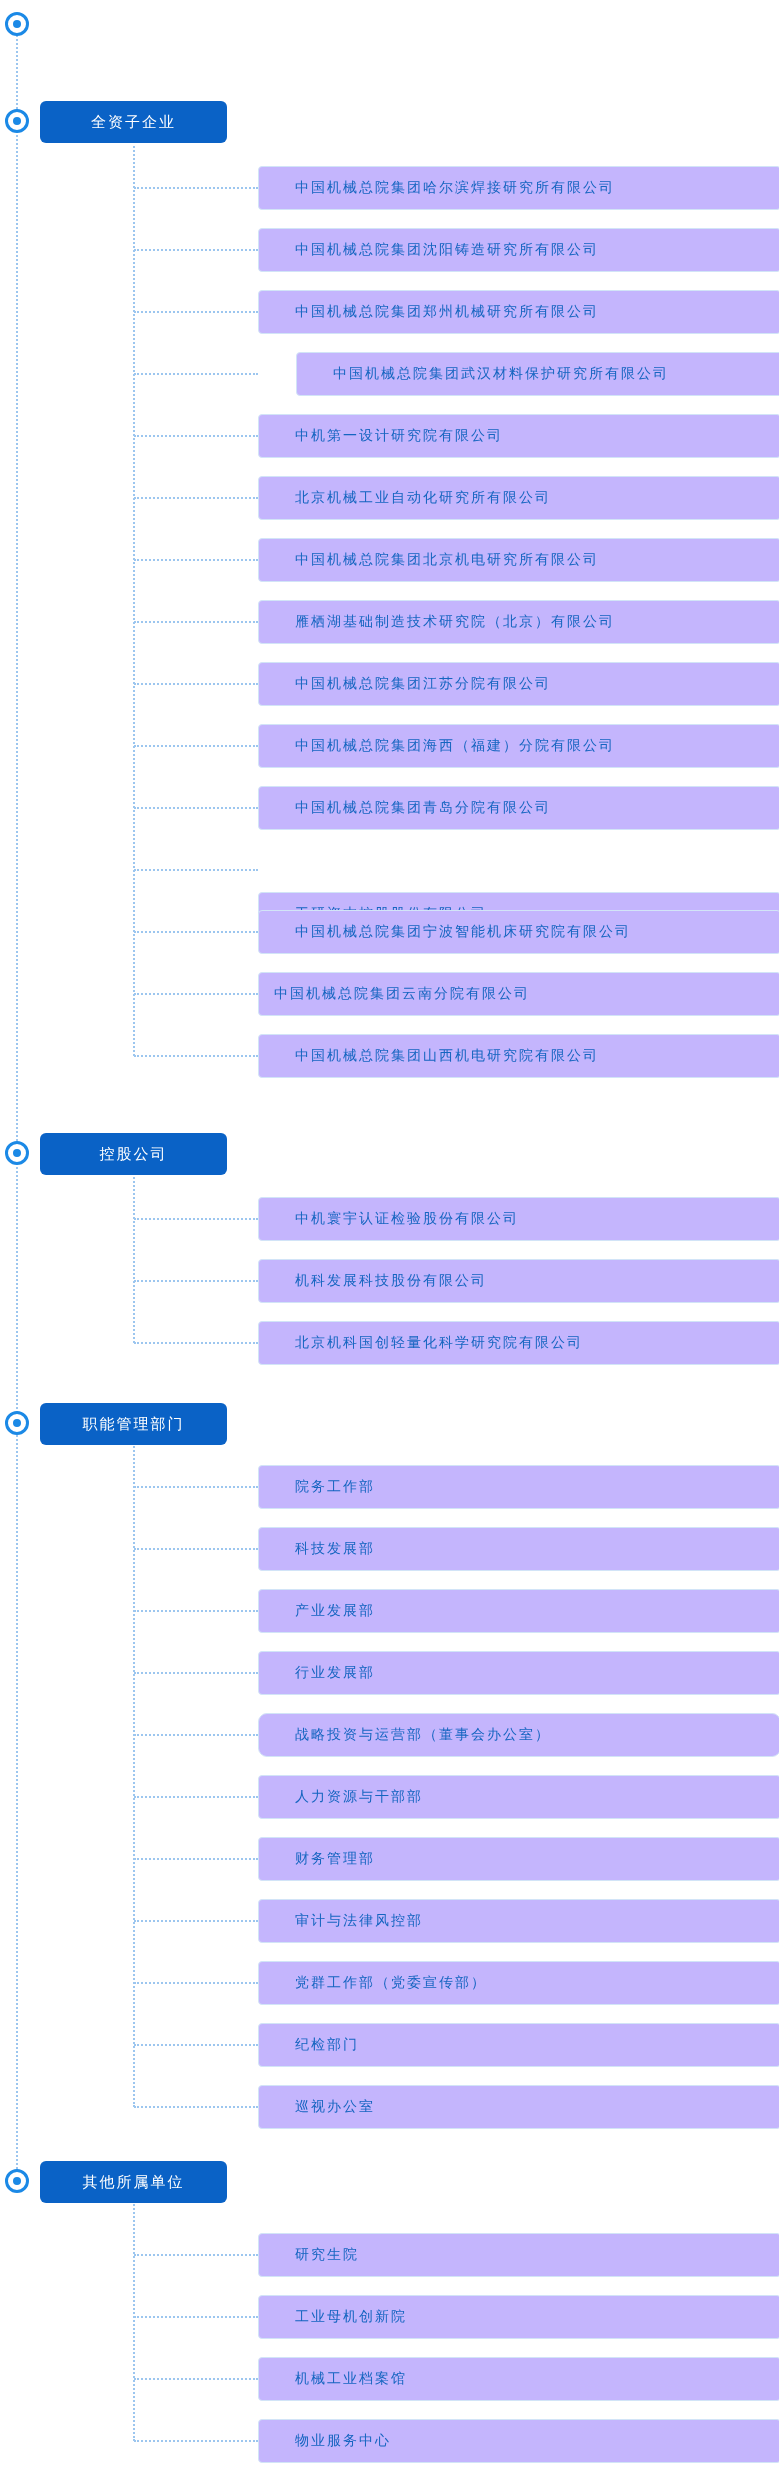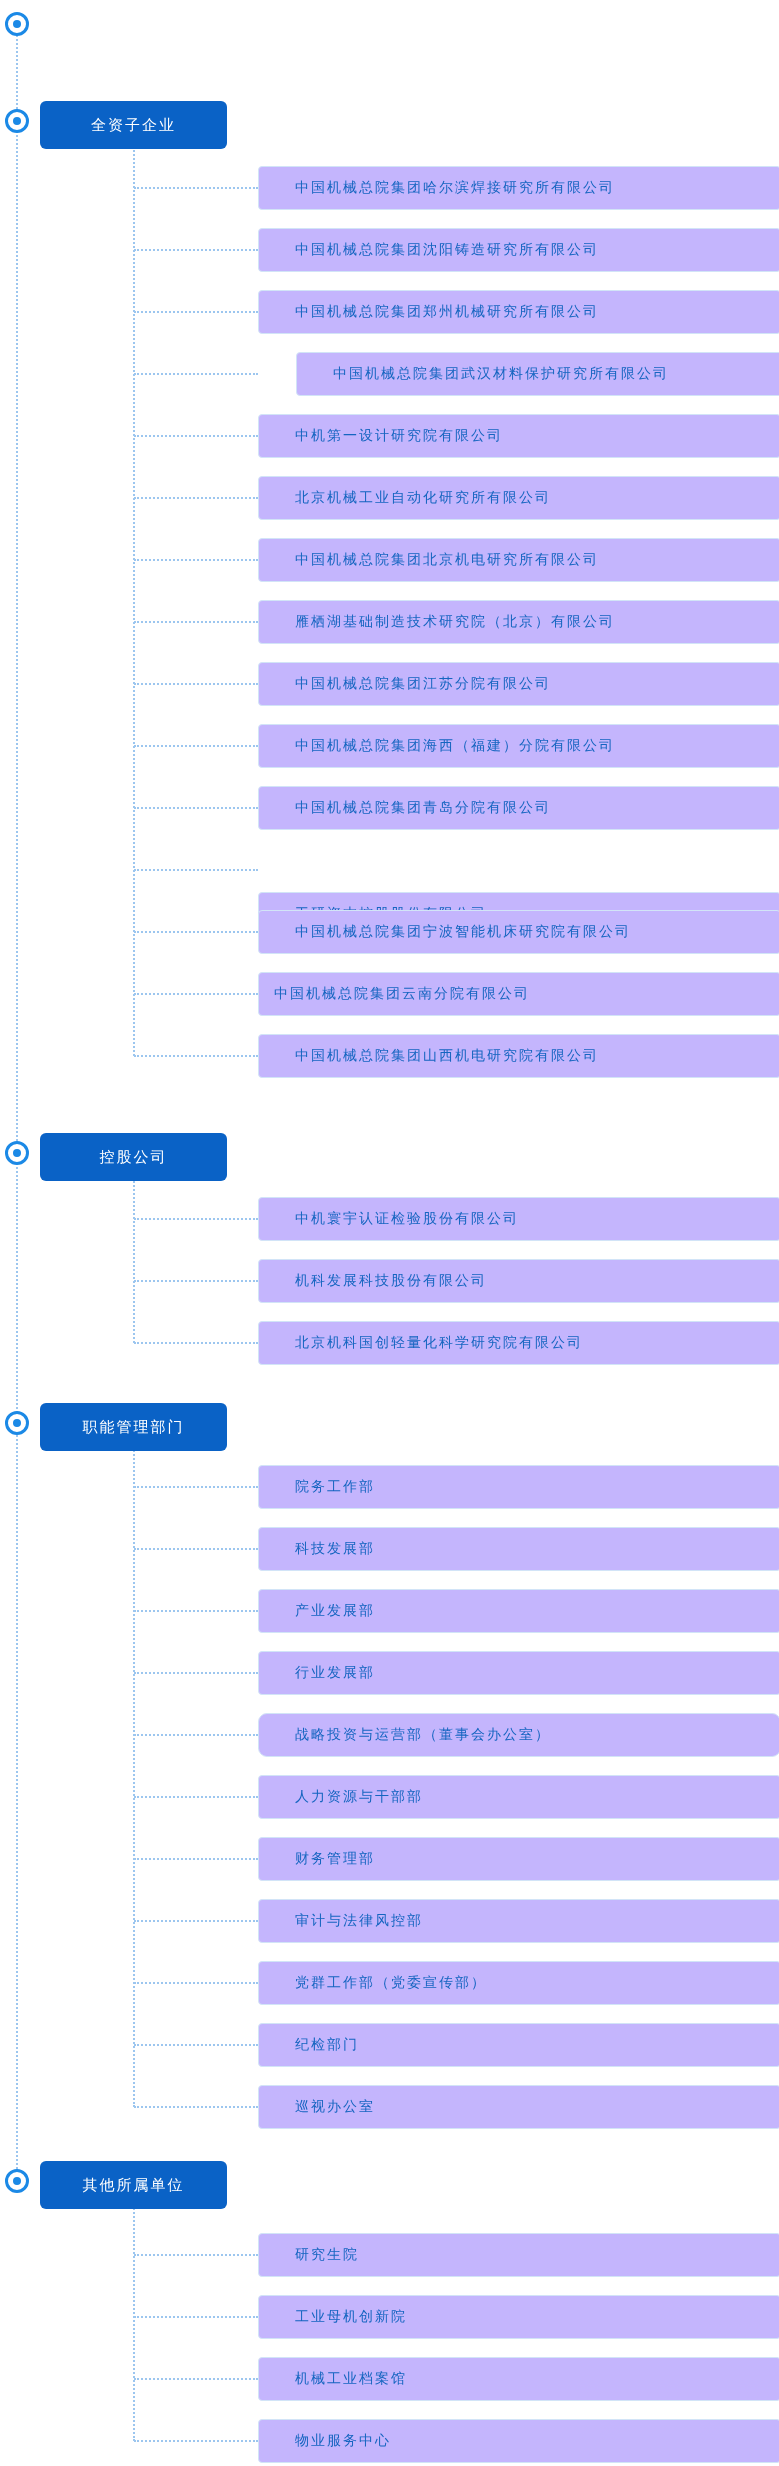--- a/index.html
+++ b/index.html
@@ -30,7 +30,7 @@
     font-size:15px;letter-spacing:1.5px;z-index:1;
   }
   .sec-header{
-    position:absolute;left:40px;width:187px;height:48px;
+    position:absolute;left:40px;width:187px;height:42px;
     background:var(--section-bg);border-radius:6px;color:#ffffff;
     display:flex;align-items:center;justify-content:center;
     font-size:15px;letter-spacing:2px;z-index:1;

